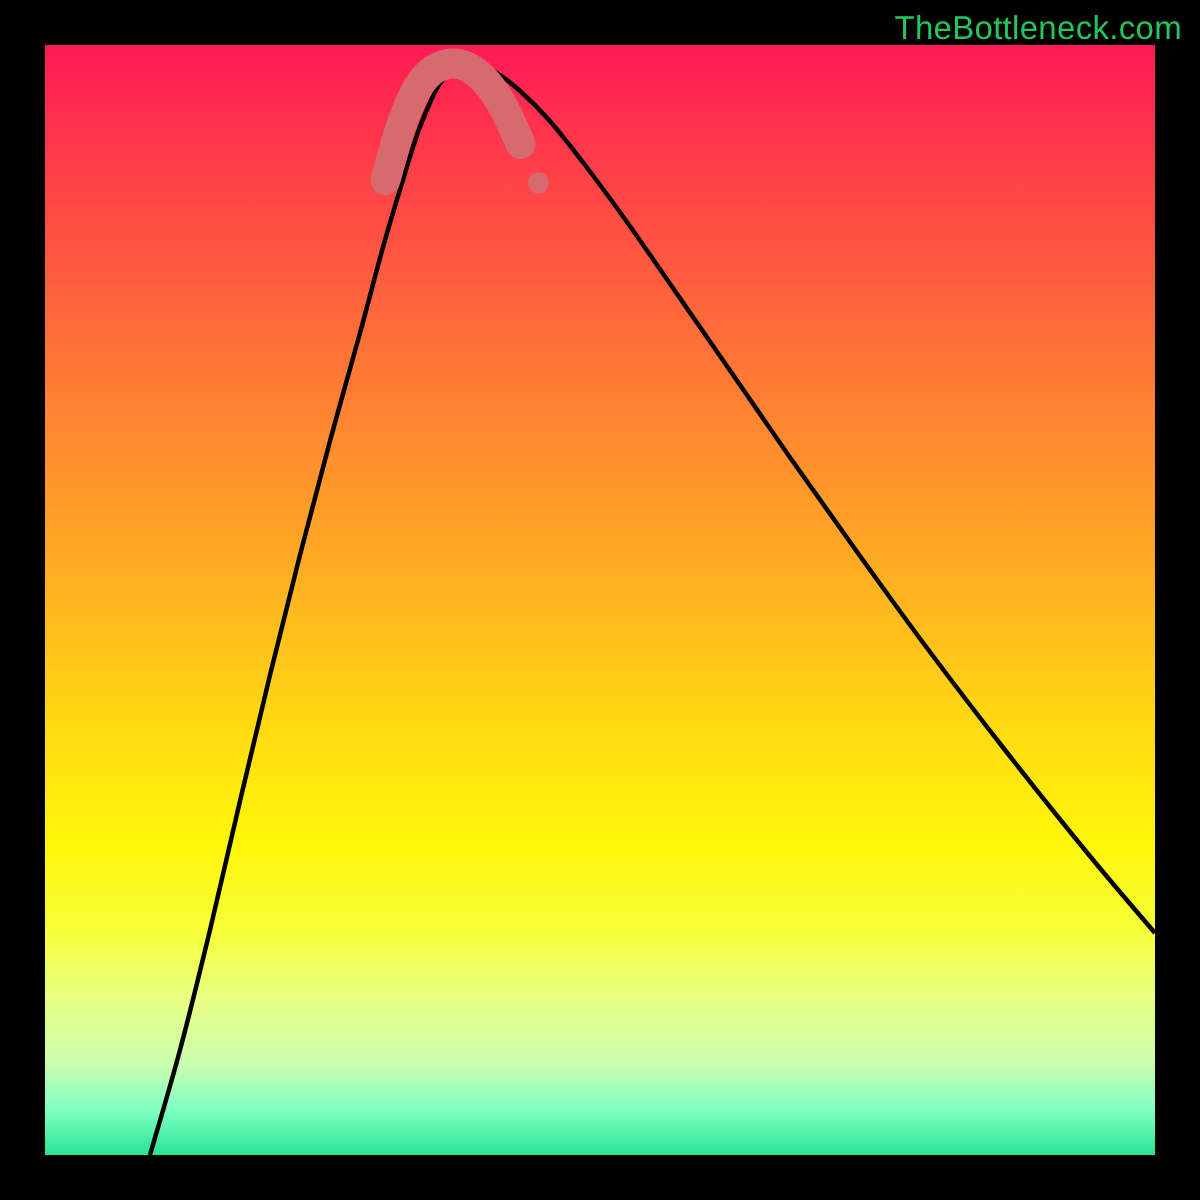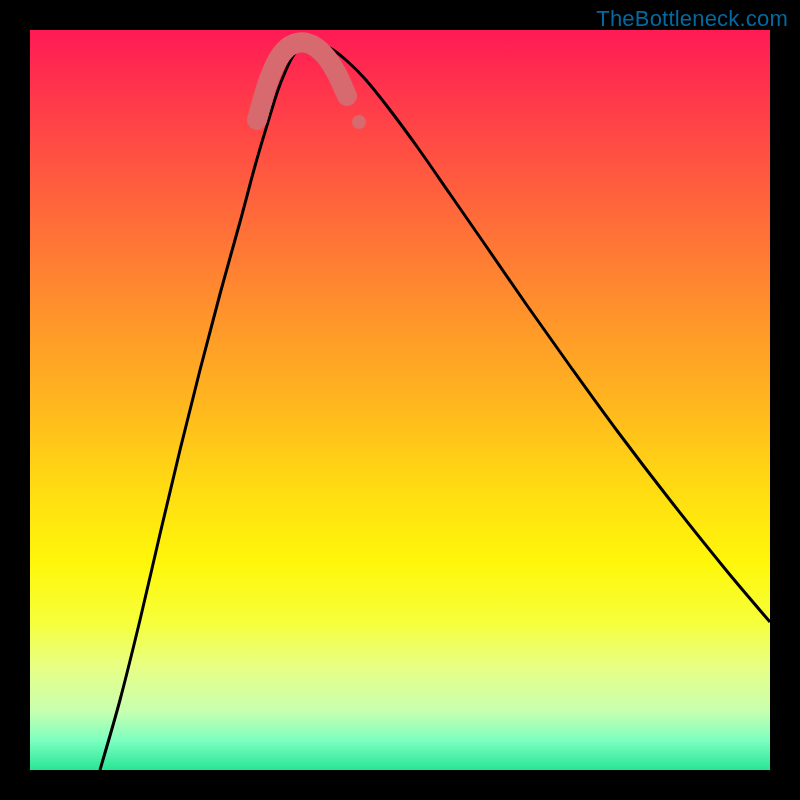--- a/index.html
+++ b/index.html
@@ -44,7 +44,7 @@
     position: absolute;
     top: 6px;
     right: 12px;
-    color: #0369a1;
+    color: #22c55e;
     font-size: 22px;
     font-family: Arial, Helvetica, sans-serif;
     letter-spacing: 0.2px;

